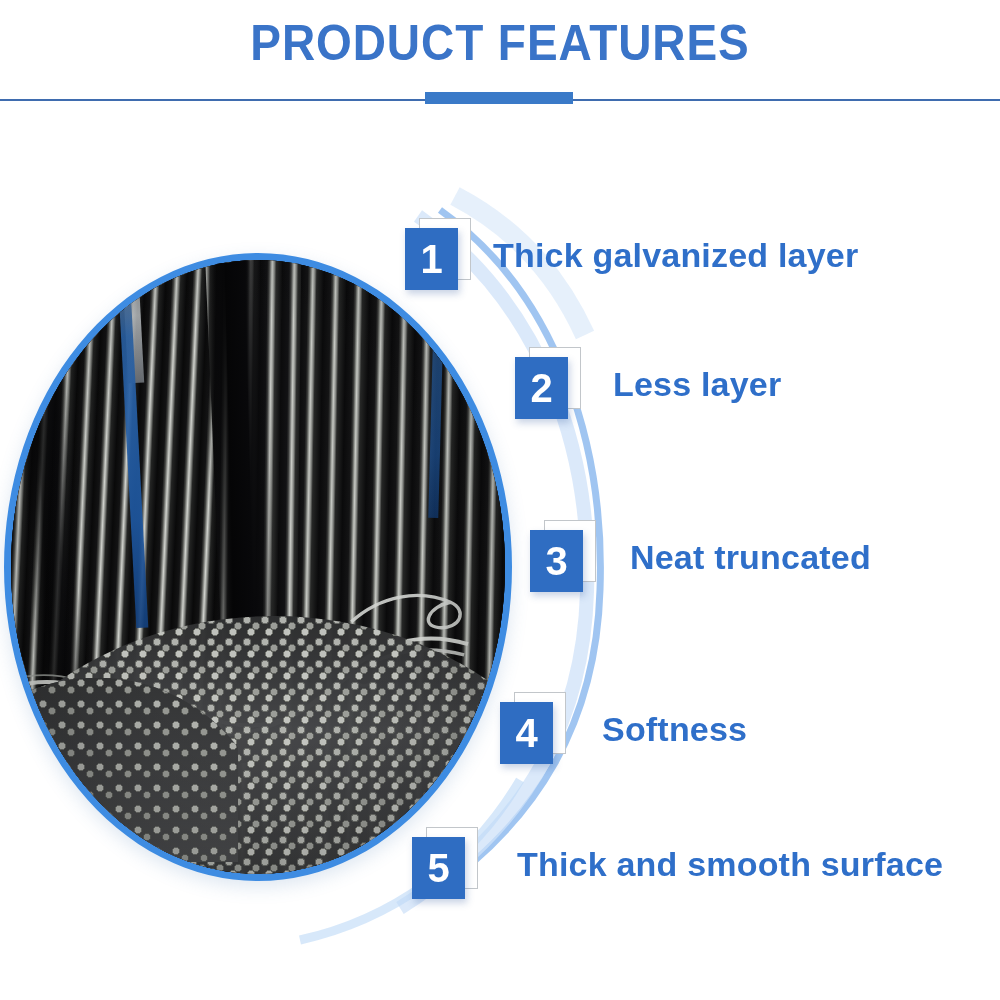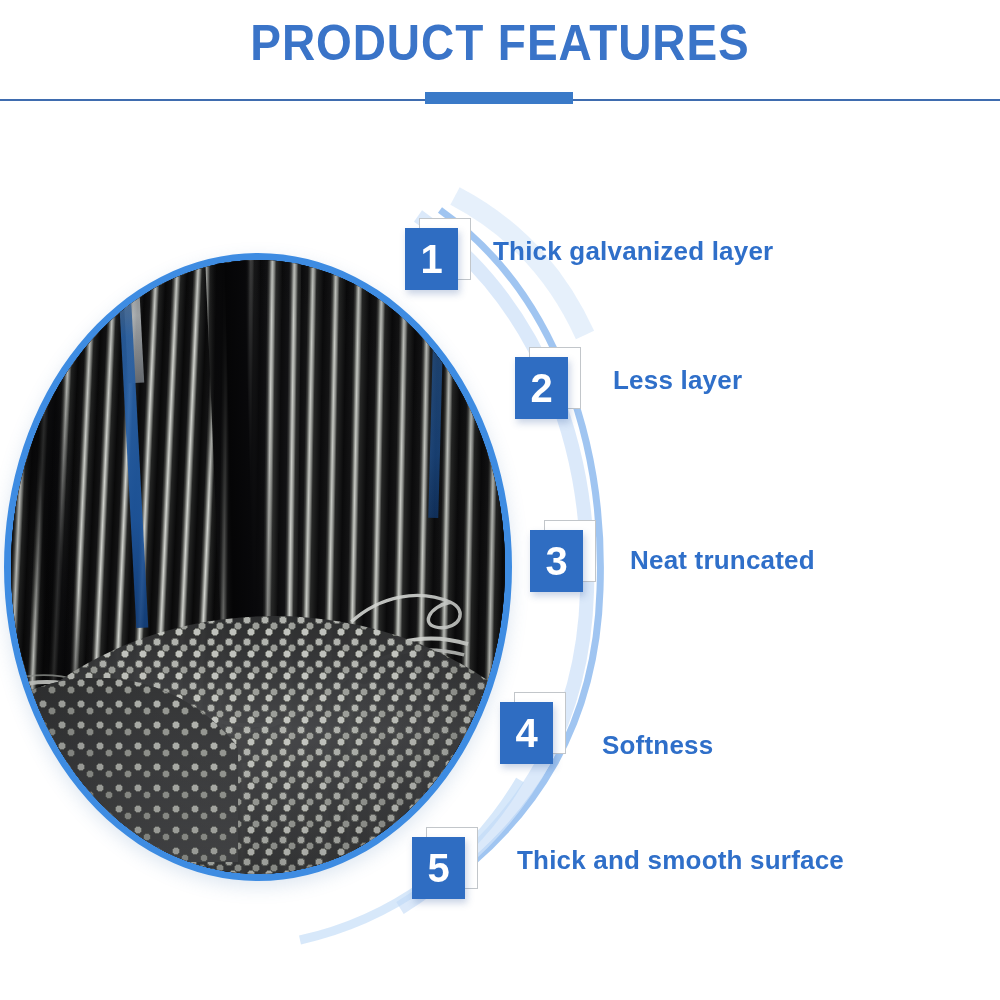--- a/index.html
+++ b/index.html
@@ -230,7 +230,7 @@
     position: absolute;
     top: 18px;
     font-family: "Liberation Sans", sans-serif;
-    font-size: 26px;
+    font-size: 34px;
     font-weight: bold;
     color: #2f6fc9;
     white-space: nowrap;

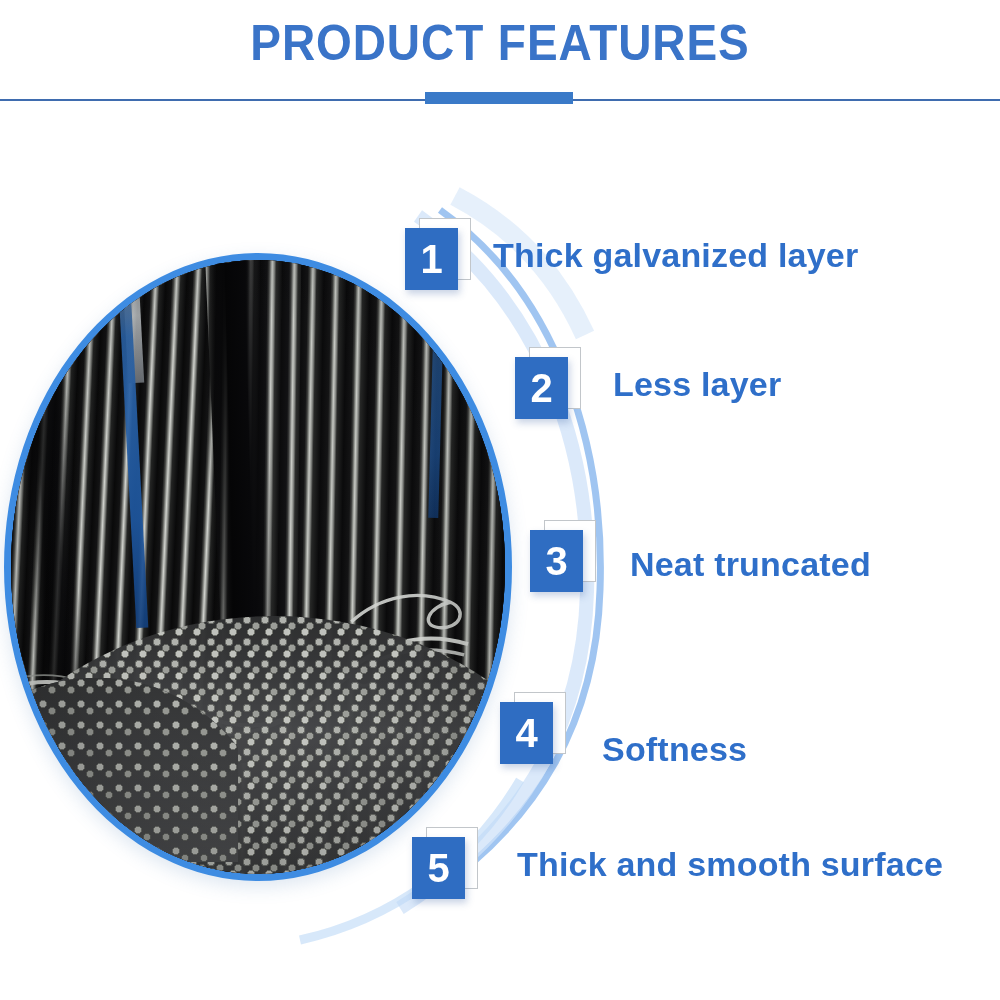--- a/index.html
+++ b/index.html
@@ -245,7 +245,7 @@
   #feature-row-2 .feature-label { left: 98px; }
 
   #feature-row-3 { left: 530px; top: 520px; }
-  #feature-row-3 .feature-label { left: 100px; margin-top: 7px; }
+  #feature-row-3 .feature-label { left: 100px; }
 
   #feature-row-4 { left: 500px; top: 692px; }
   #feature-row-4 .feature-label { left: 102px; margin-top: 20px; }

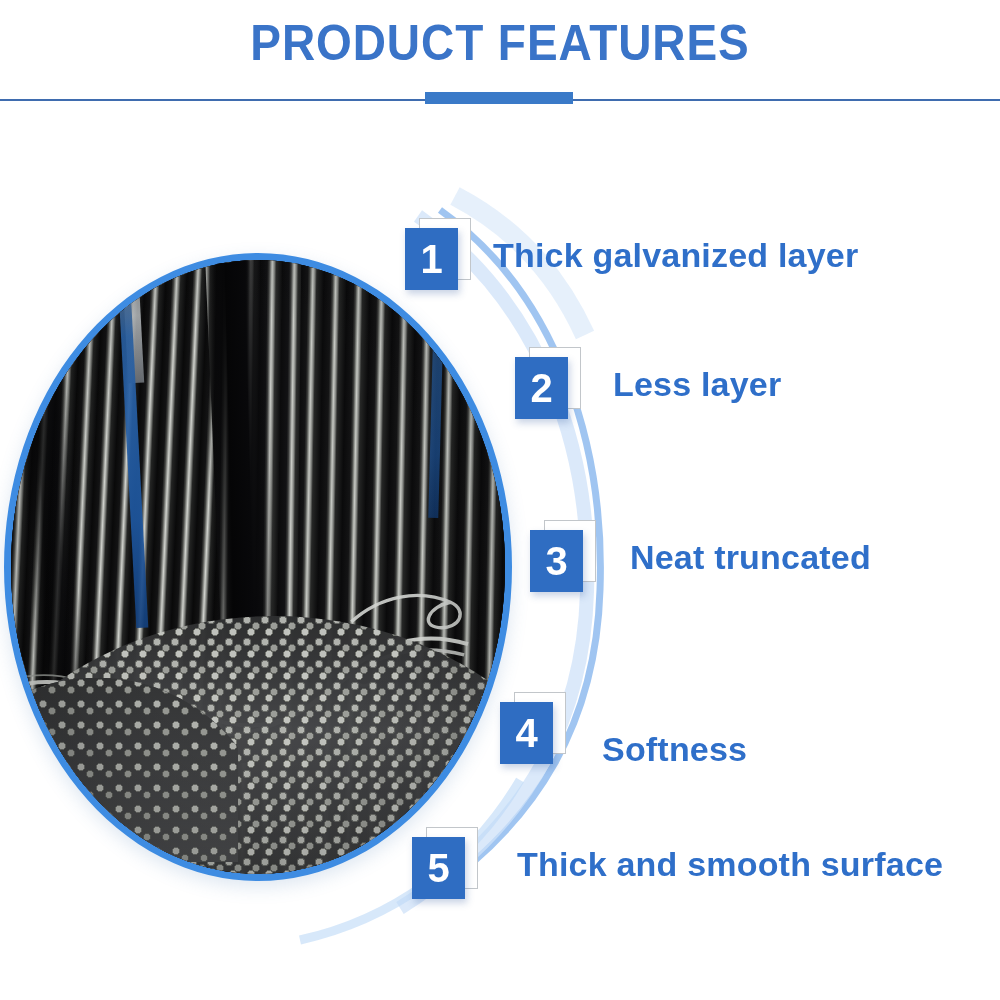--- a/index.html
+++ b/index.html
@@ -248,7 +248,7 @@
   #feature-row-3 .feature-label { left: 100px; }
 
   #feature-row-4 { left: 500px; top: 692px; }
-  #feature-row-4 .feature-label { left: 102px; margin-top: 20px; }
+  #feature-row-4 .feature-label { left: 102px; }
 
   #feature-row-5 { left: 412px; top: 827px; }
   #feature-row-5 .feature-label { left: 105px; }

